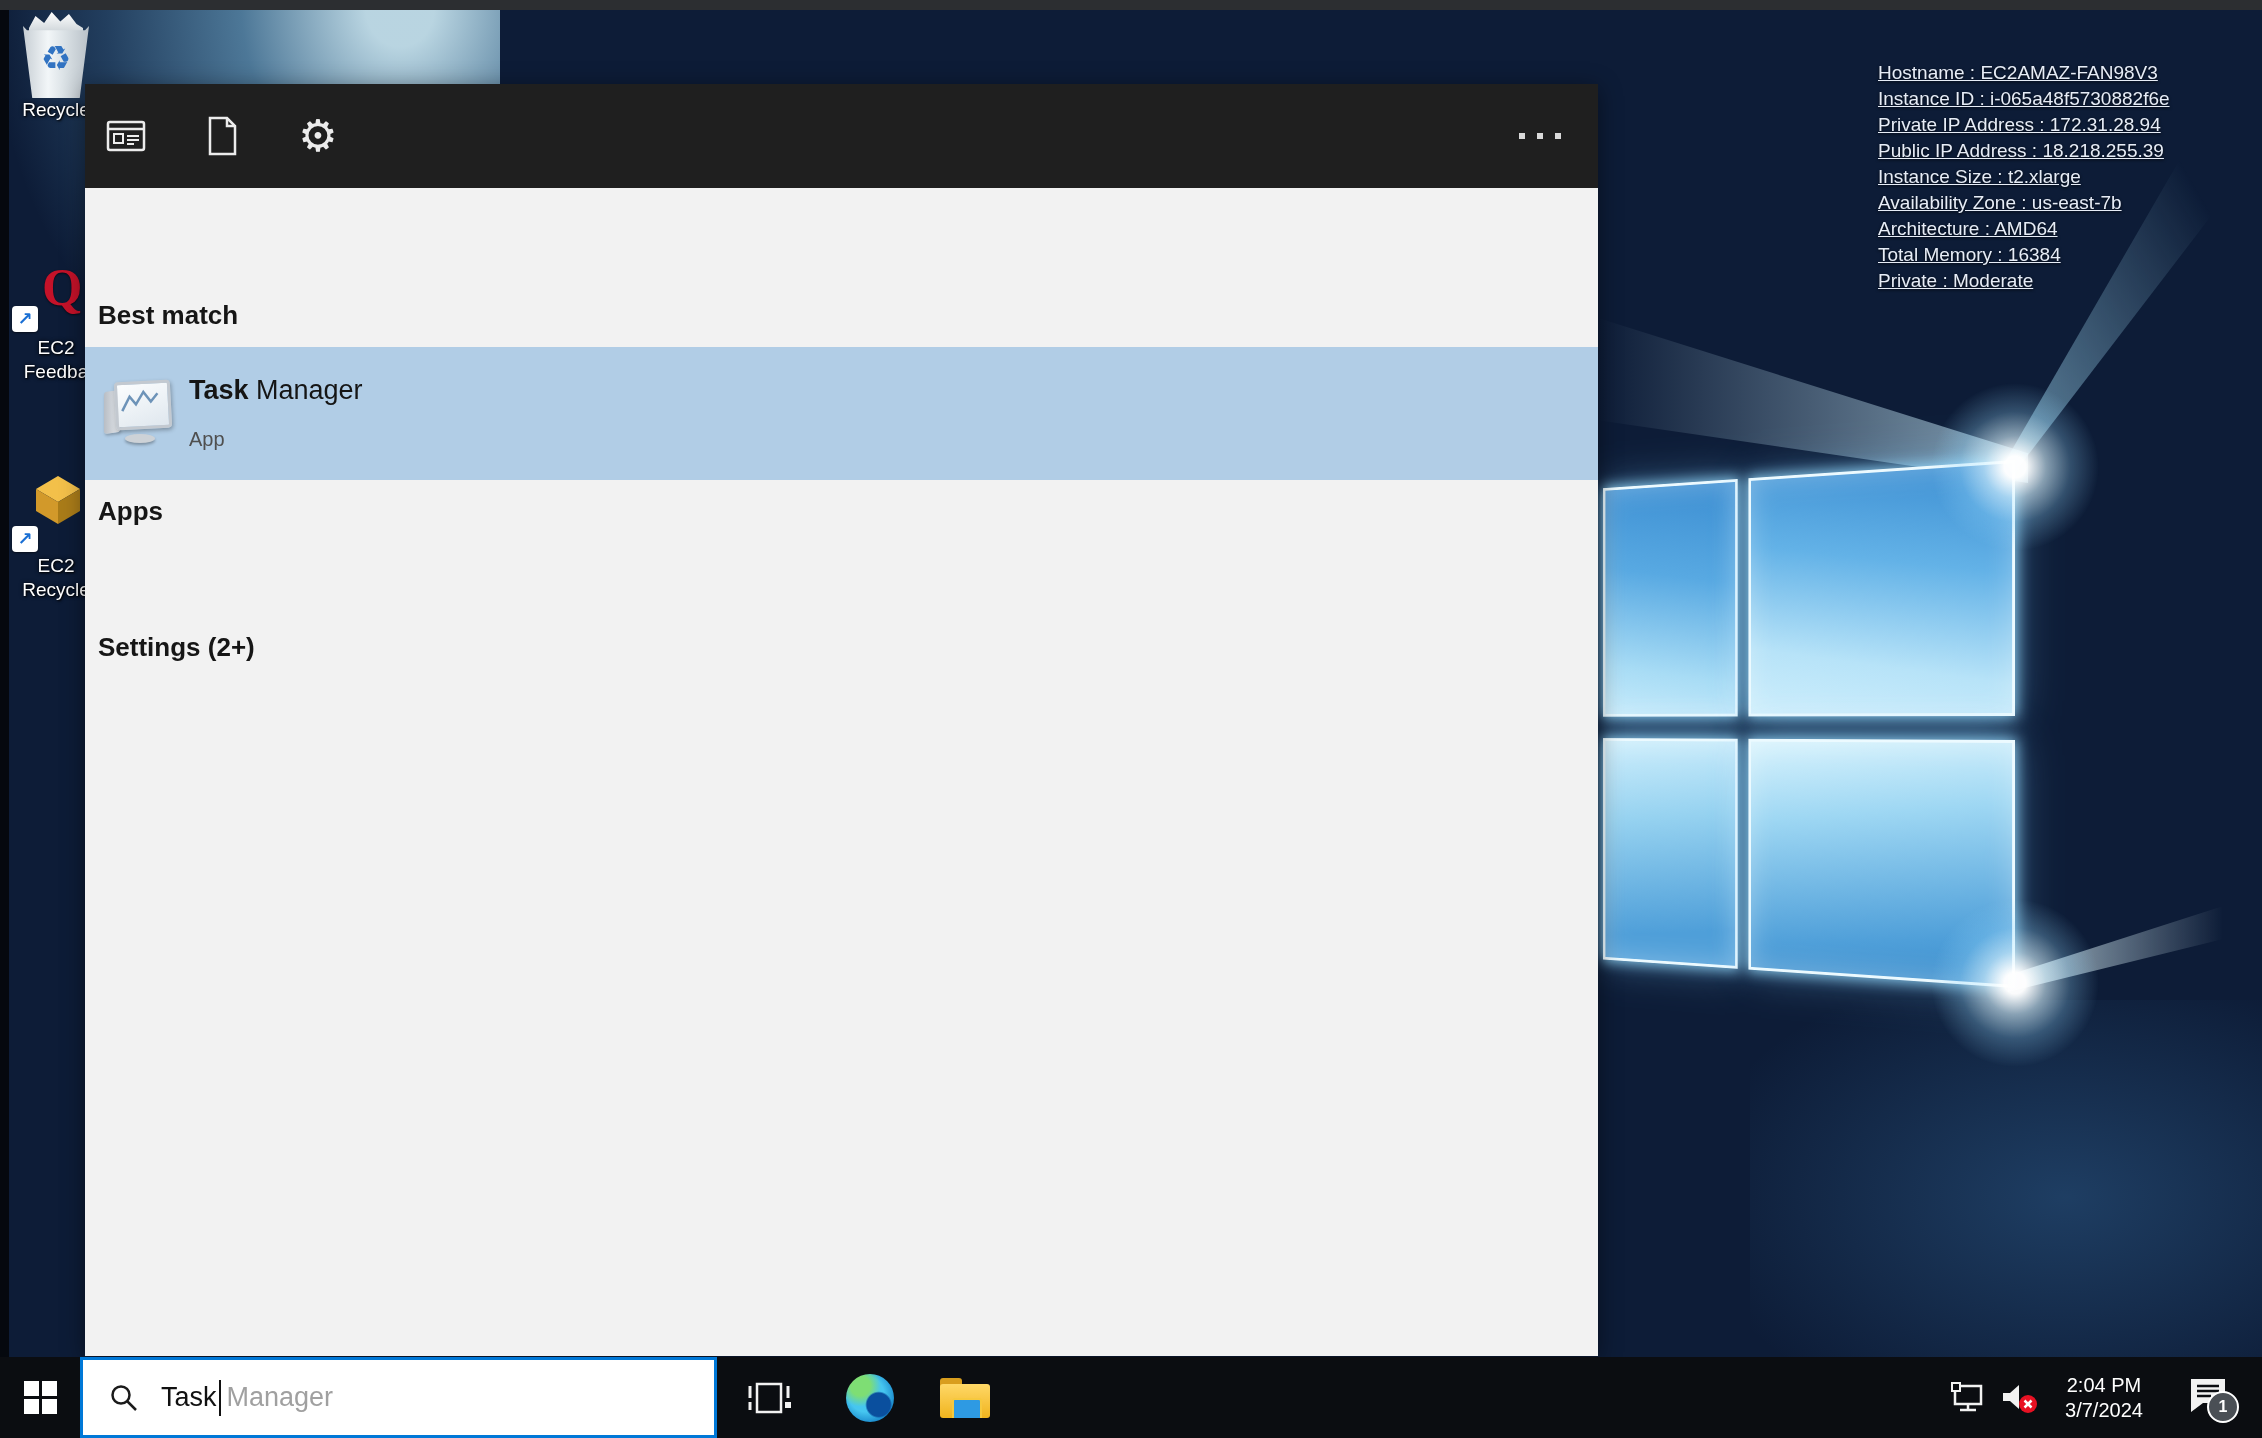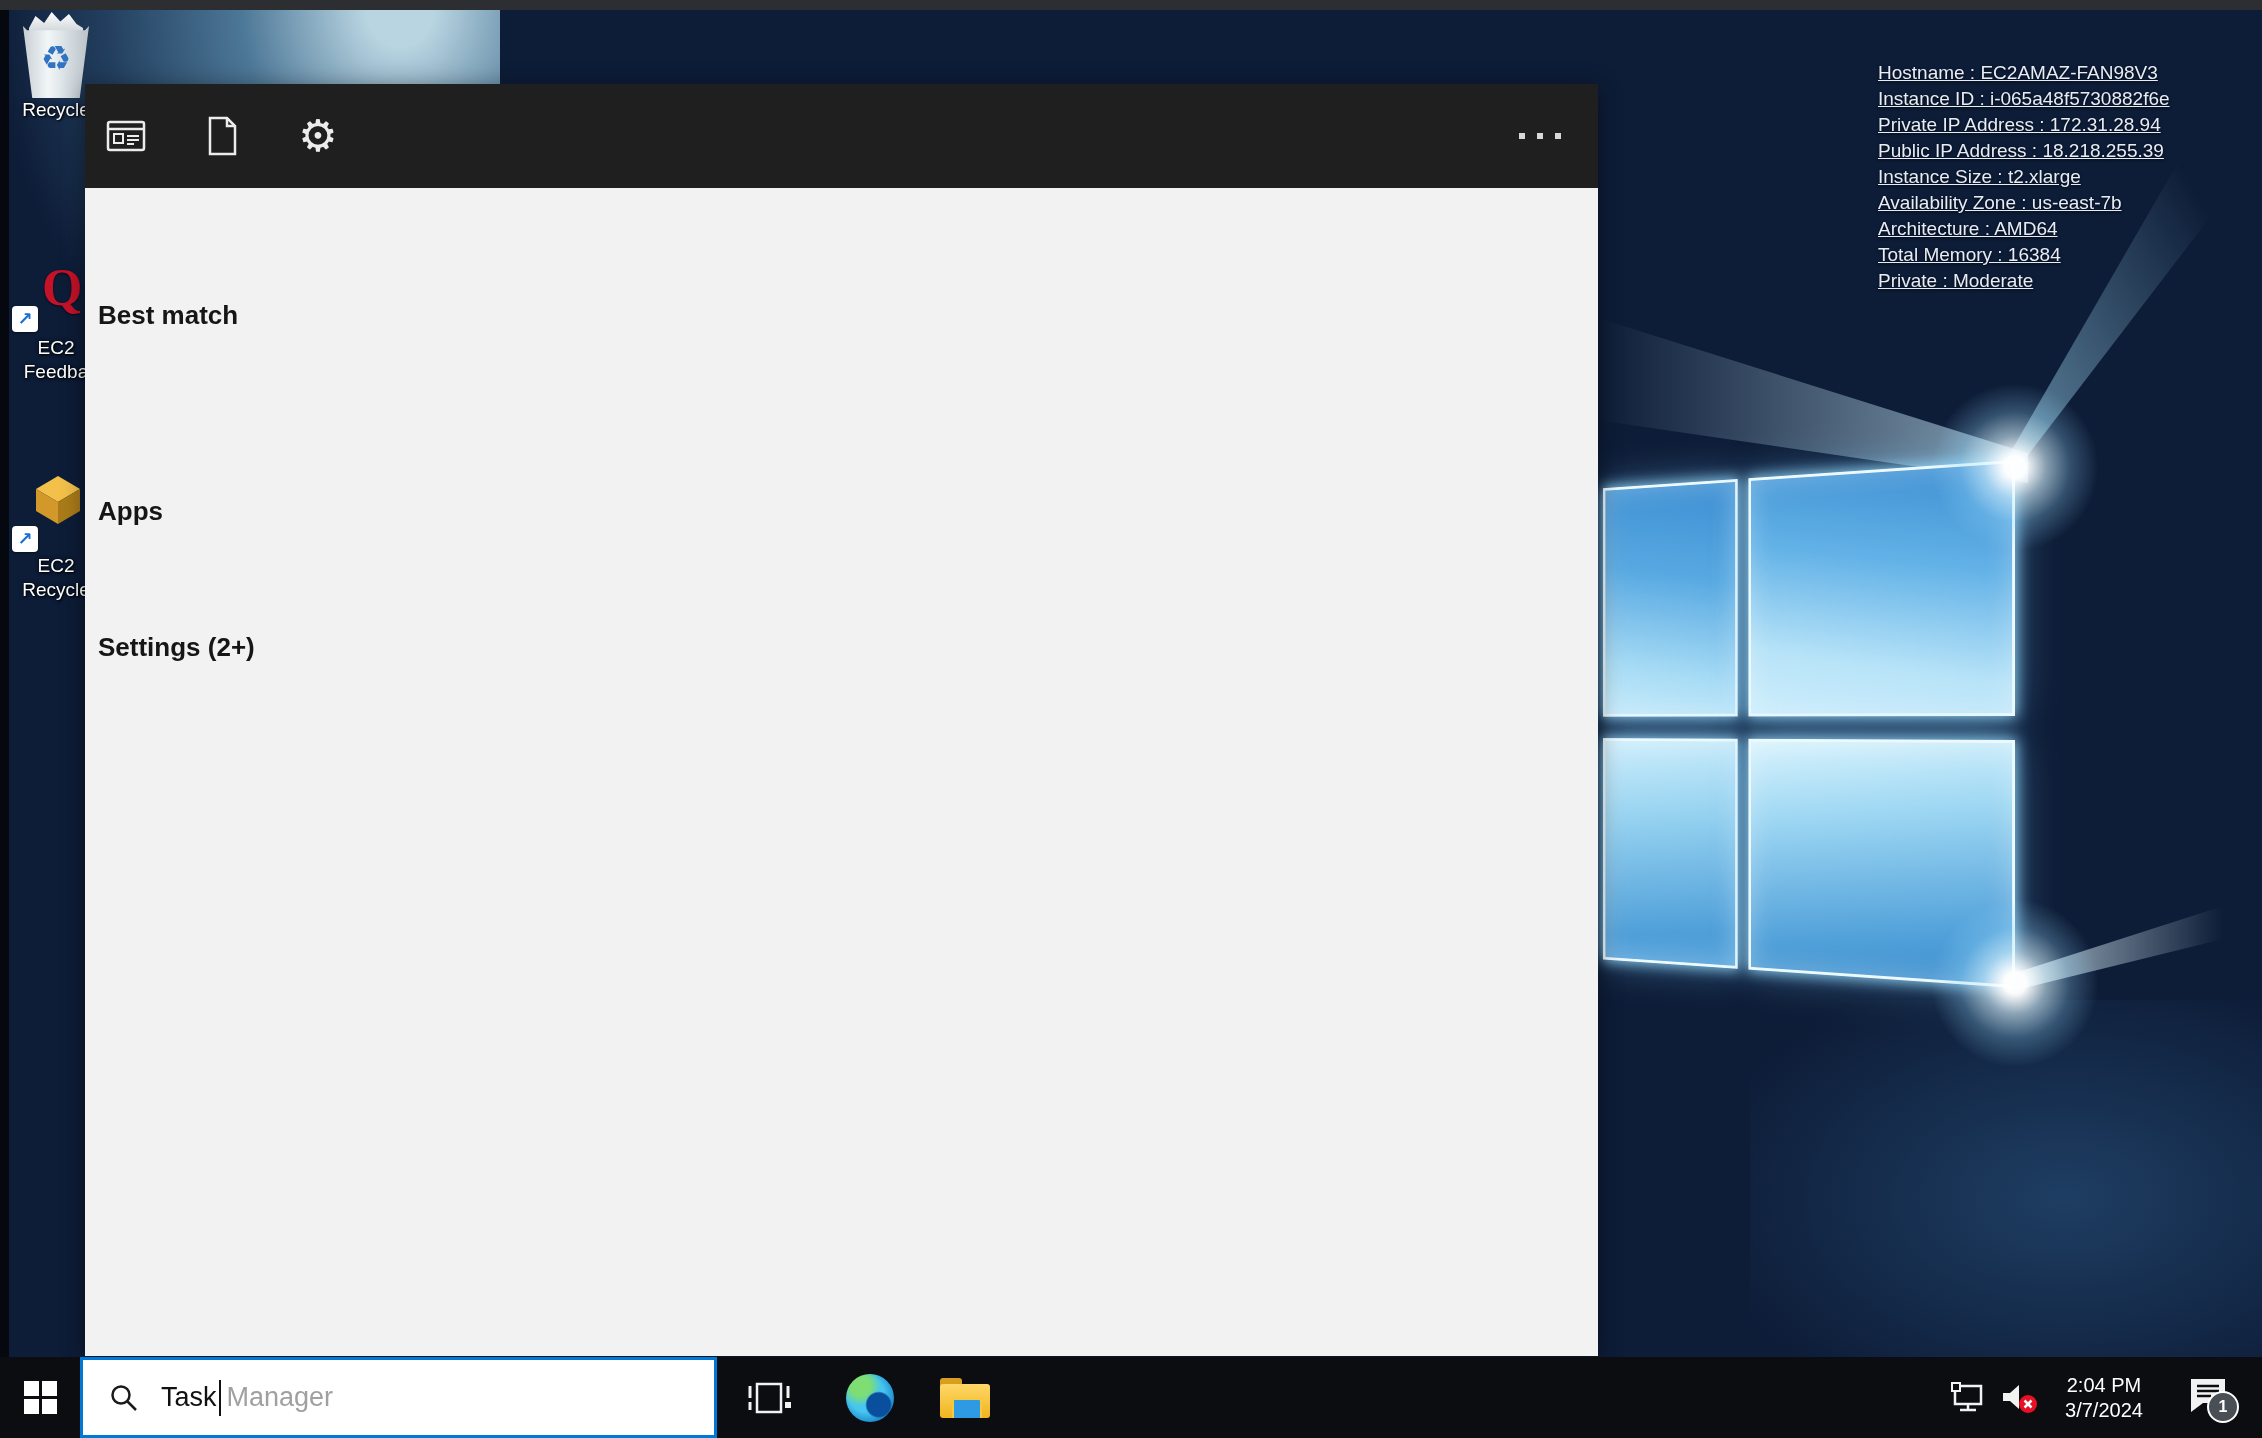--- a/index.html
+++ b/index.html
@@ -243,6 +243,21 @@
     <div class="panel-body">
       <div class="section-label" style="top:112px;">Best match</div>
 
+      <div class="result-row row-selected">
+        <div class="tm-icon">
+          <div class="tm-side"></div>
+          <div class="tm-screen">
+            <svg width="44" height="36" viewBox="0 0 44 36">
+              <polyline points="4,26 12,12 18,20 26,8 33,18 40,10" fill="none" stroke="#6d93b8" stroke-width="2.5"></polyline>
+            </svg>
+          </div>
+          <div class="tm-stand"></div>
+        </div>
+        <div class="result-title">
+          <span class="match">Task</span><span> Manager</span>
+        </div>
+        <div class="result-sub">App</div>
+      </div>
 
       <div class="section-label" style="top:308px;">Apps</div>
 

